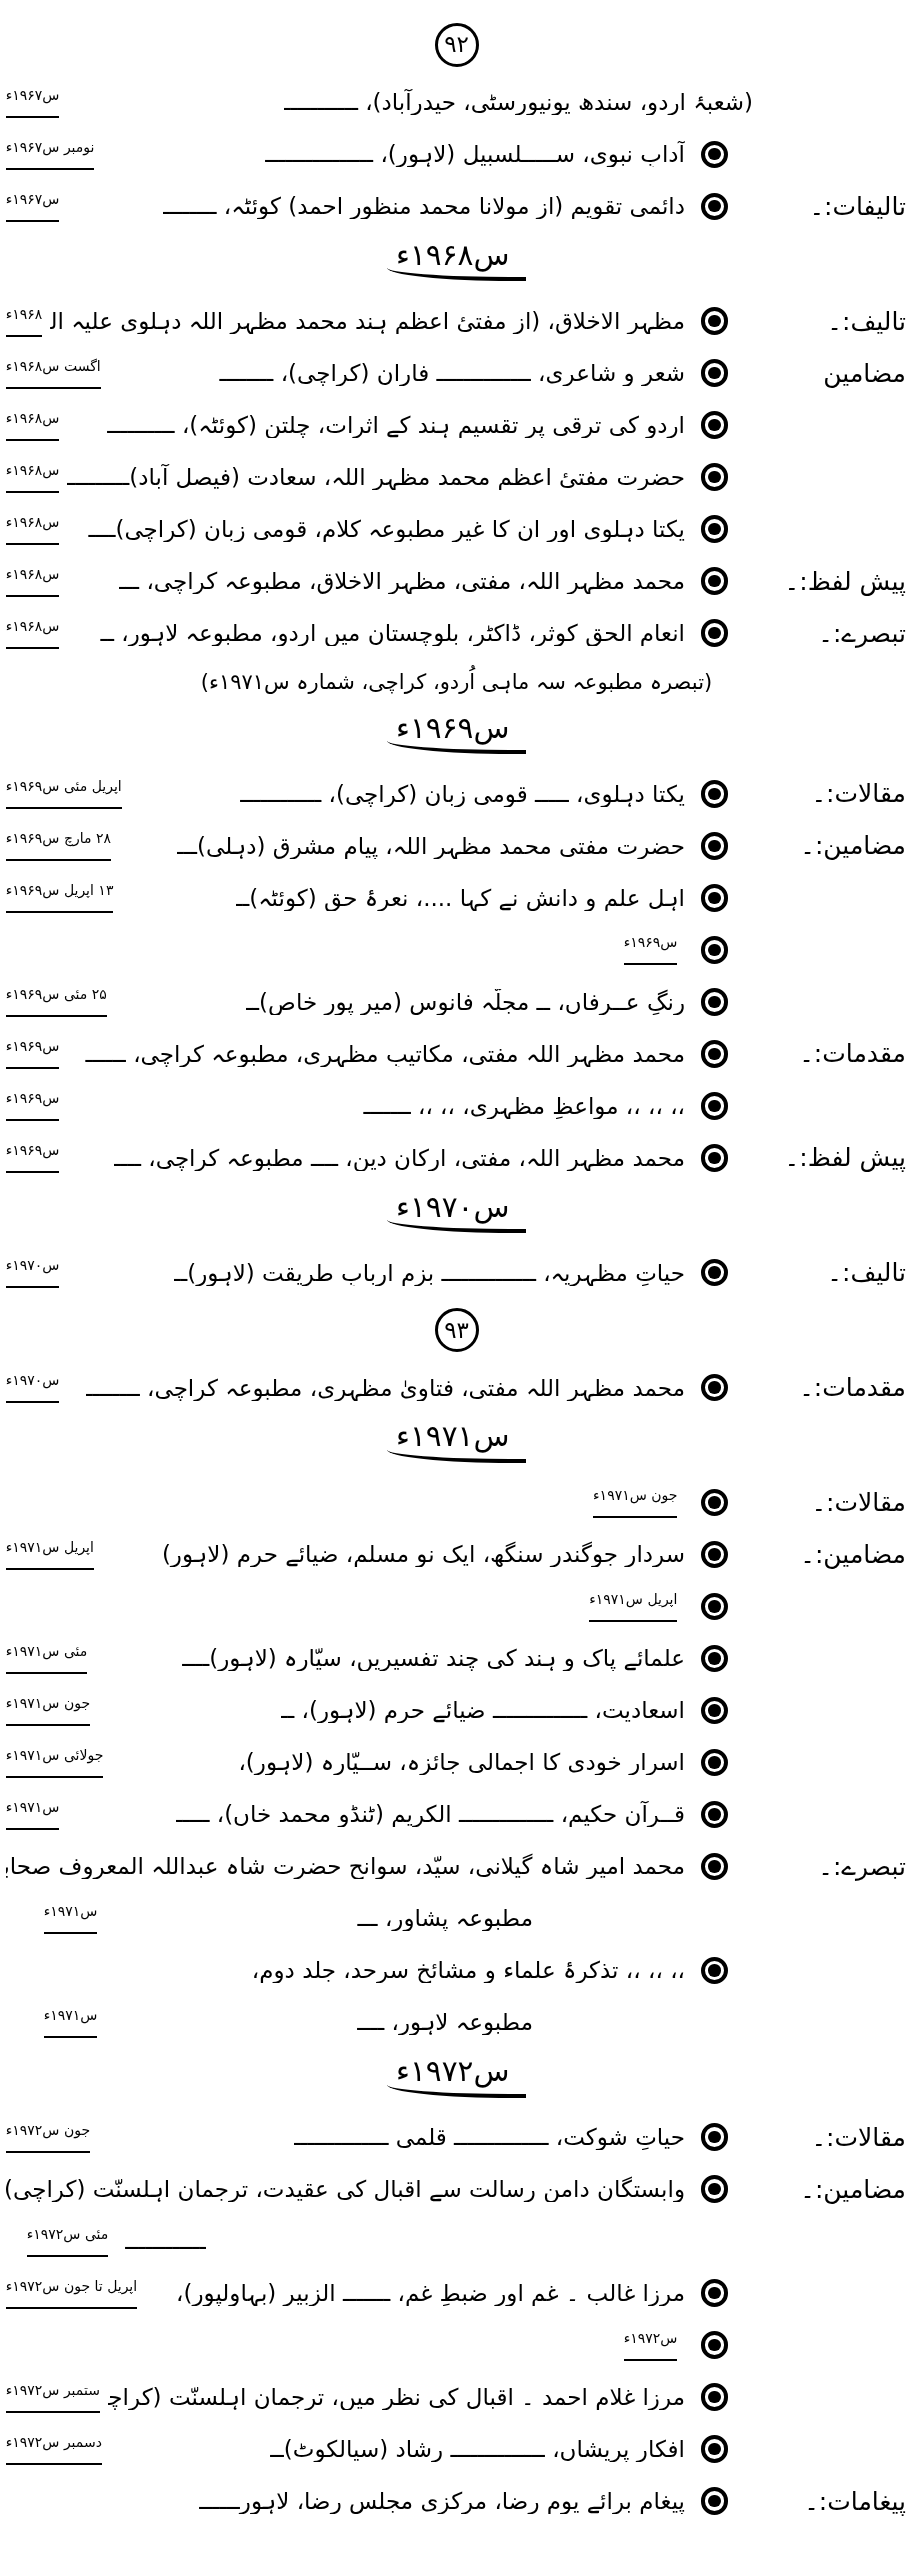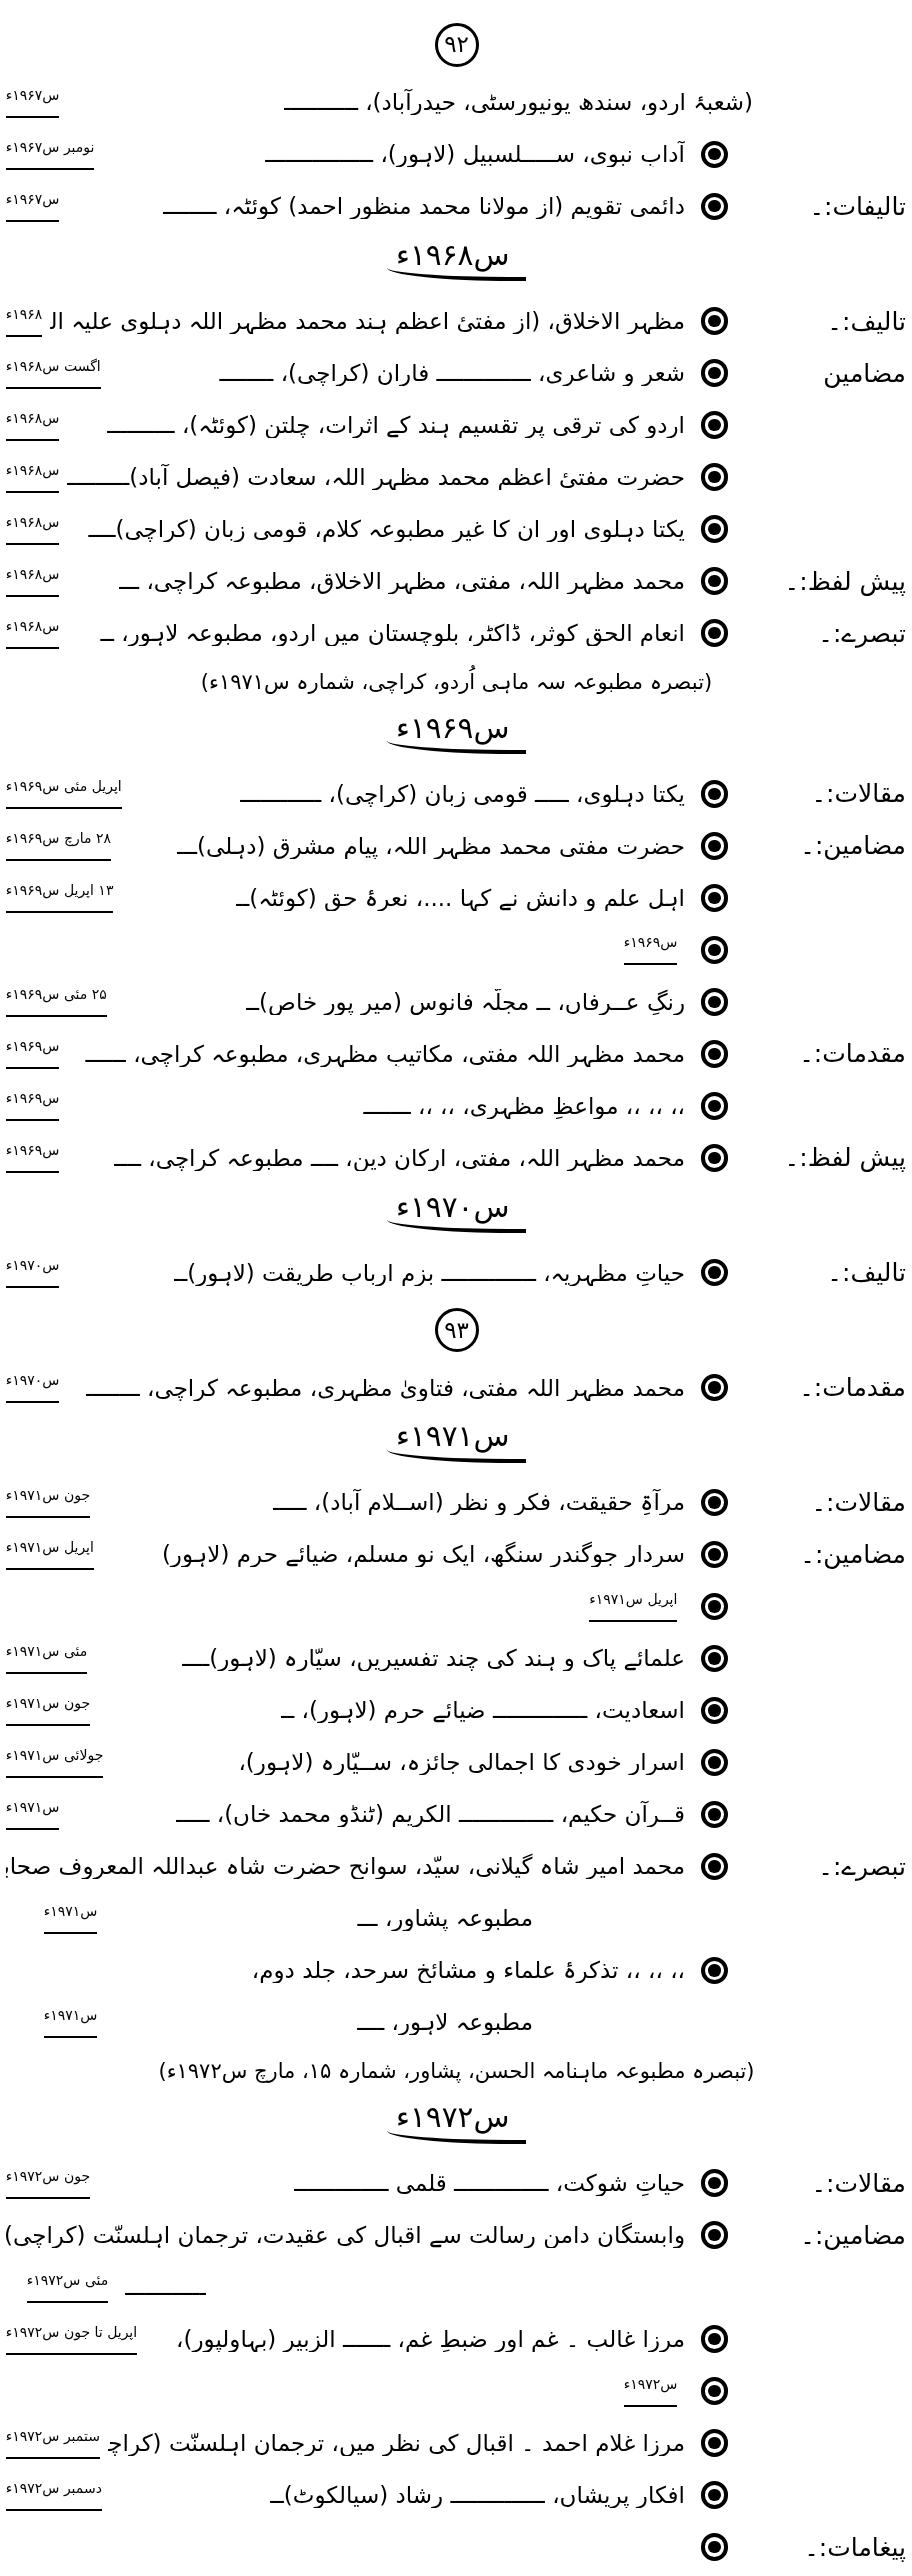--- a/index.html
+++ b/index.html
@@ -278,7 +278,6 @@
         <span class="bullet"></span>
       </div>
       <div class="text">
-        <span class="t">مرآۃِ حقیقت، فکر و نظر (اســلام آباد)، ـــــ</span>
         <span class="year">جون س۱۹۷۱ء</span>
       </div>
     </div>

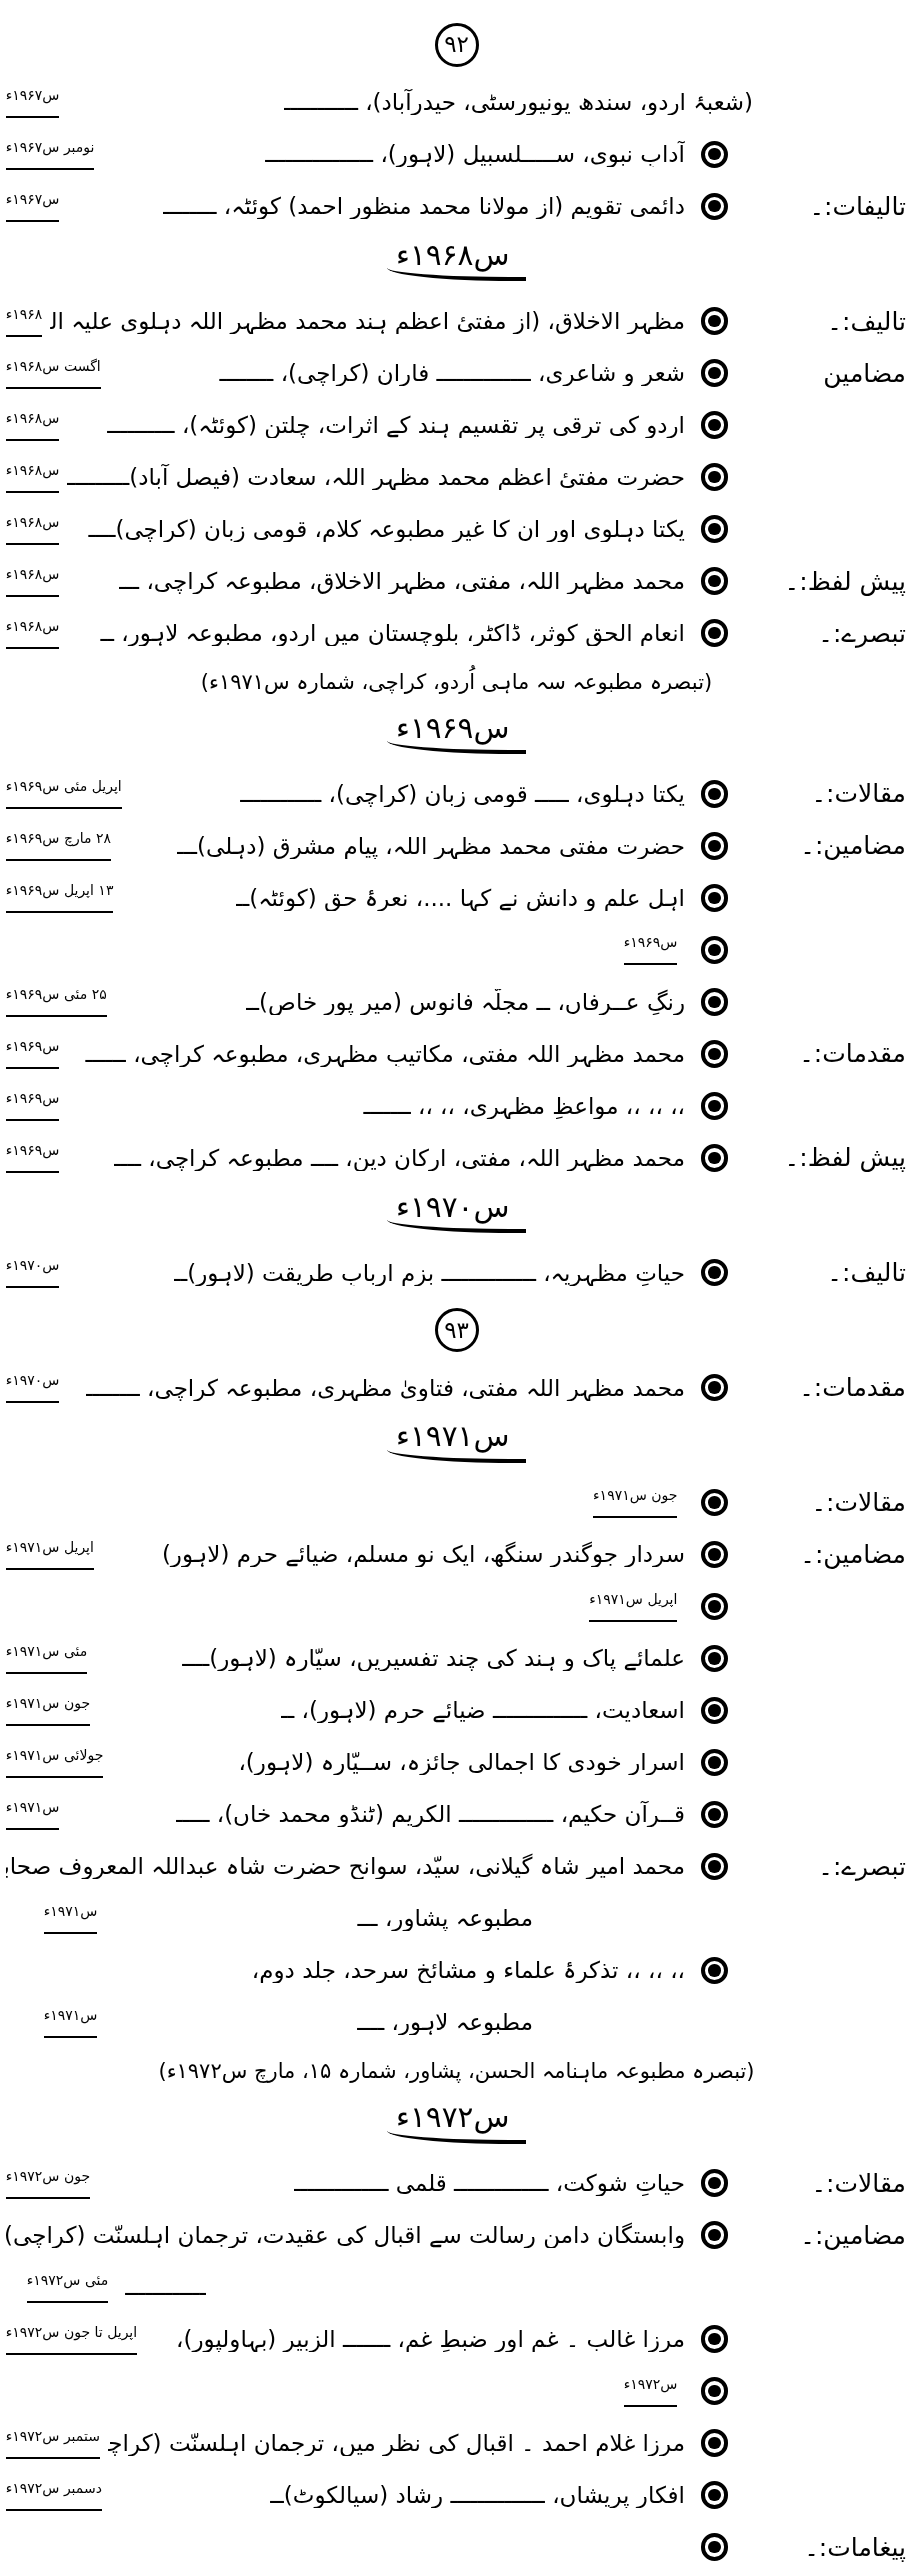--- a/index.html
+++ b/index.html
@@ -370,9 +370,6 @@
         <span class="year">س۱۹۷۱ء</span>
       </div>
     </div>
-    <div class="note-row">
-      <span class="note">(تبصرہ مطبوعہ ماہنامہ الحسن، پشاور، شمارہ ۱۵، مارچ س۱۹۷۲ء)</span>
-    </div>
     <div class="year-row">
       <span class="yearhead">س۱۹۷۲ء</span>
     </div>

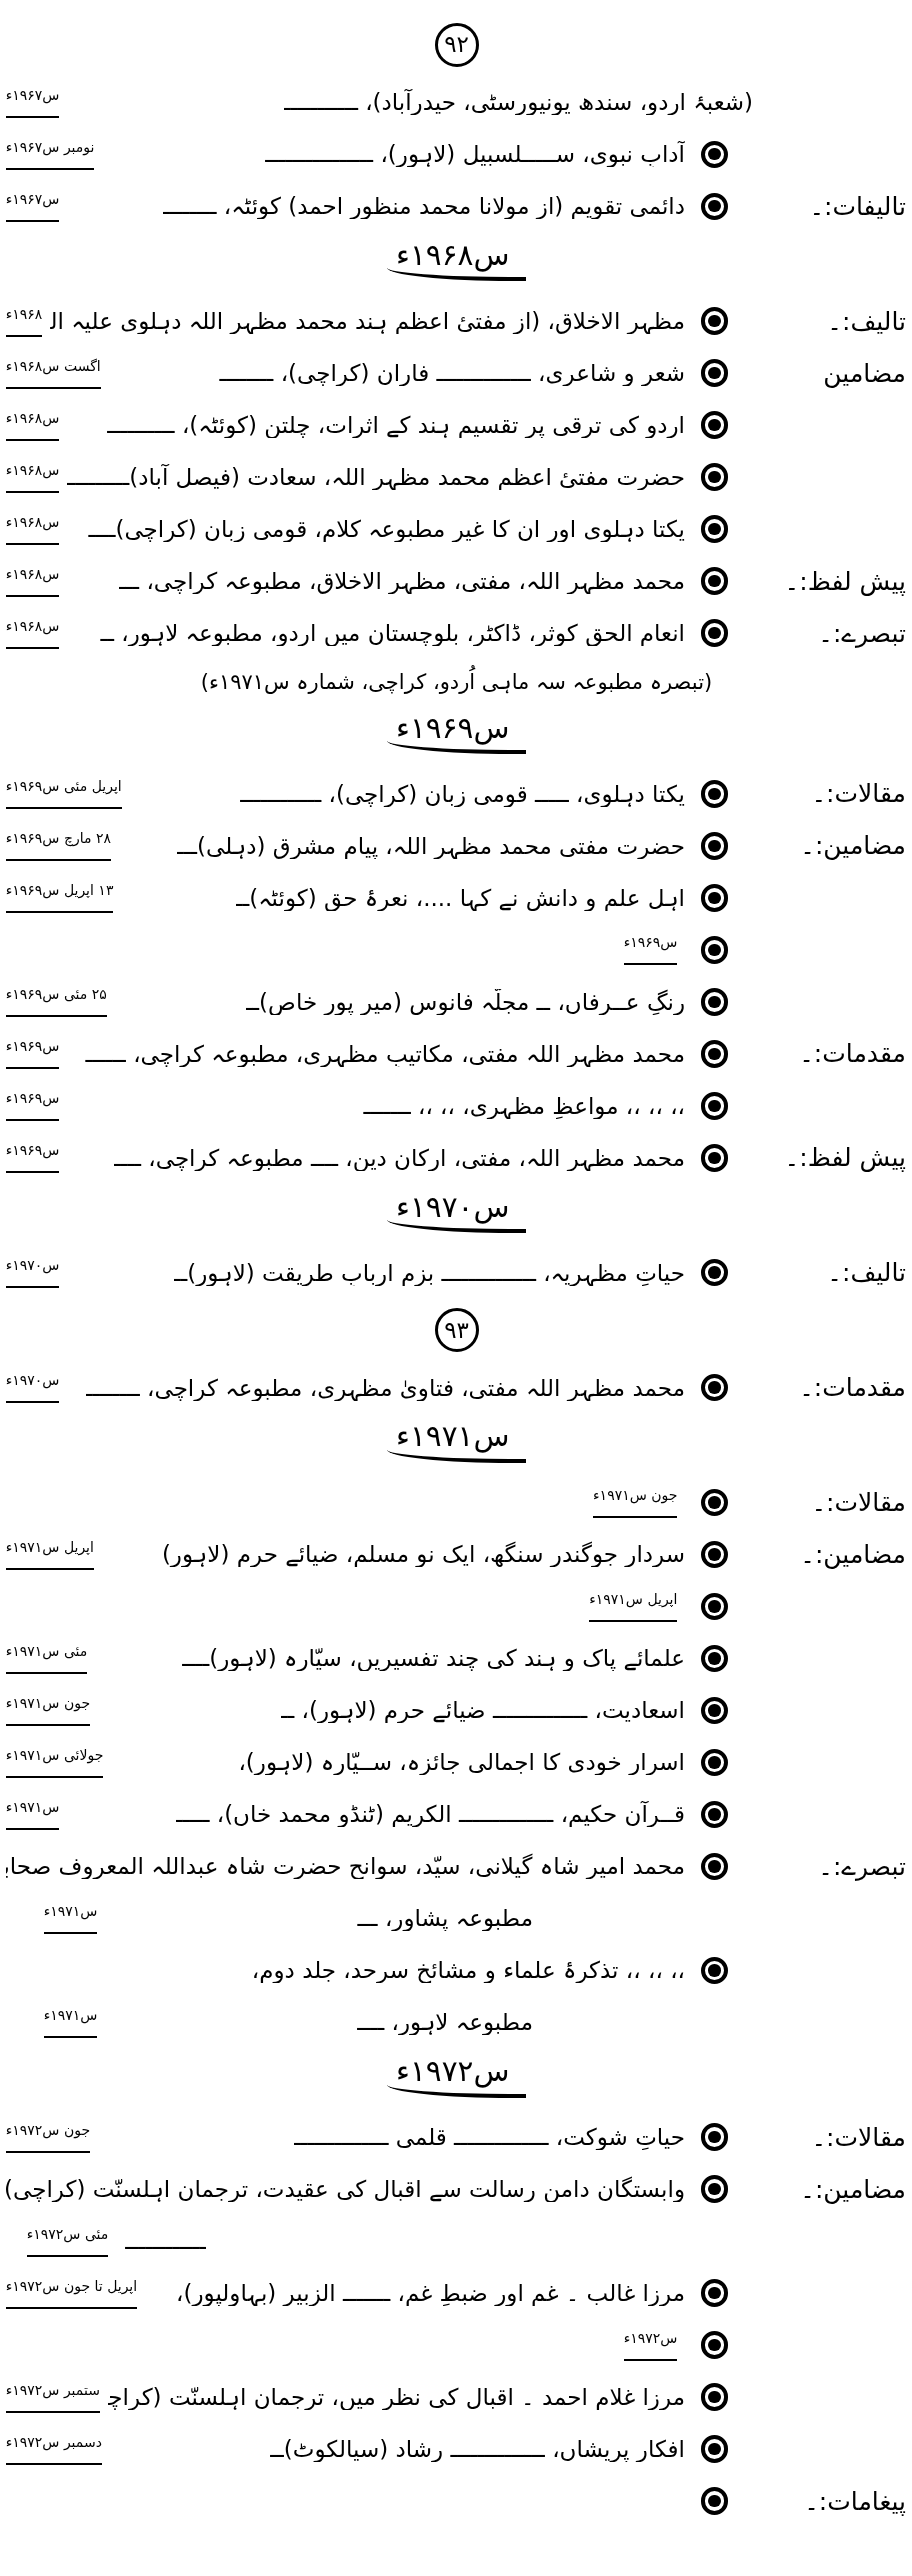--- a/index.html
+++ b/index.html
@@ -442,6 +442,9 @@
       <div class="bmark">
         <span class="bullet"></span>
       </div>
+      <div class="text">
+        <span class="t">پیغام برائے یومِ رضا، مرکزی مجلسِ رضا، لاہورــــــ</span>
+      </div>
     </div>
   </div>
 

